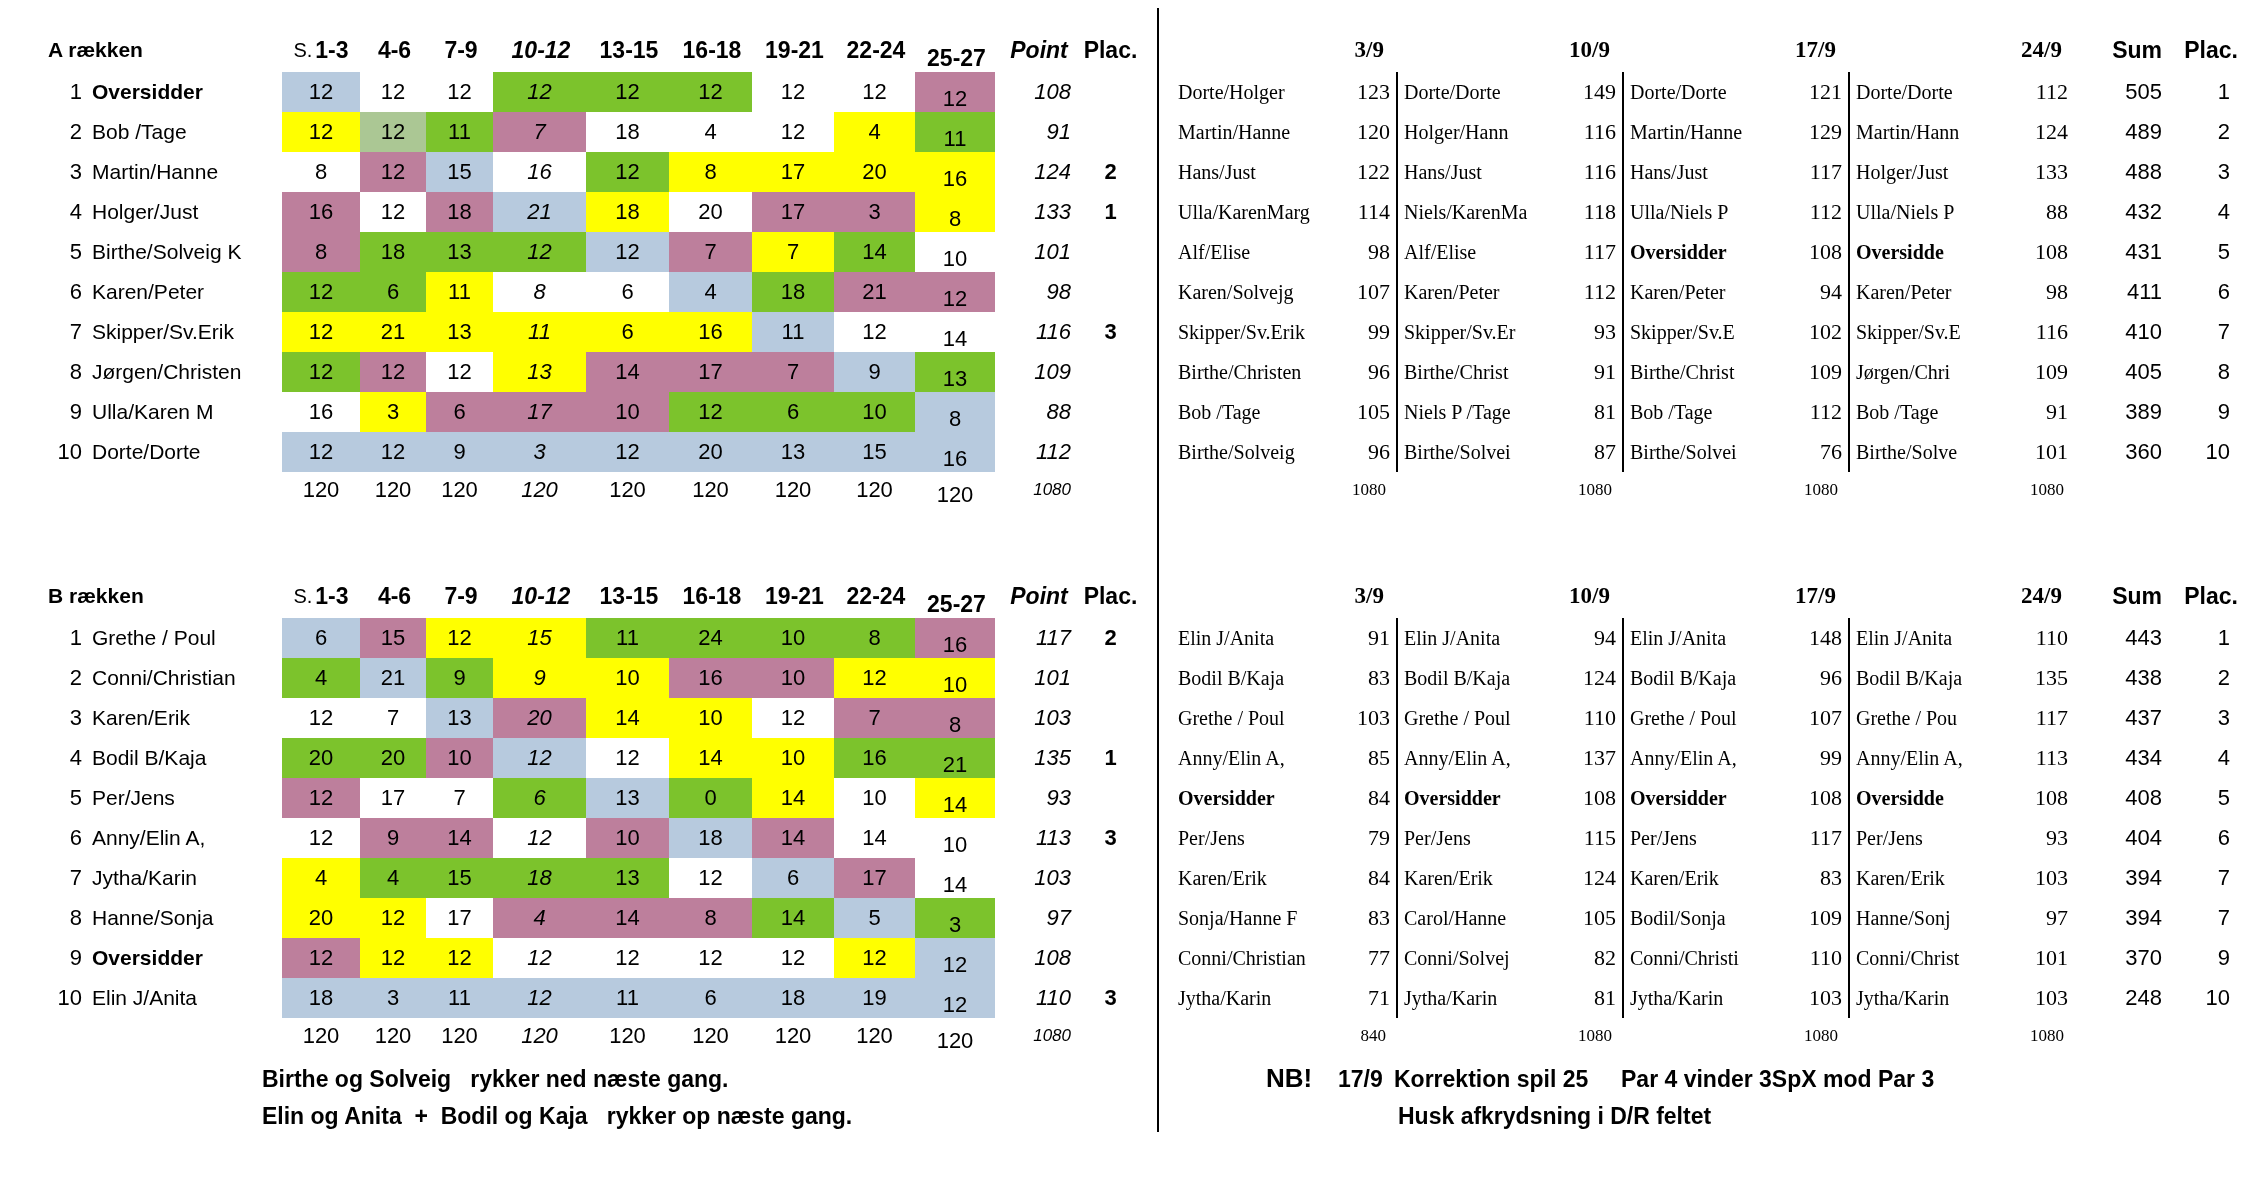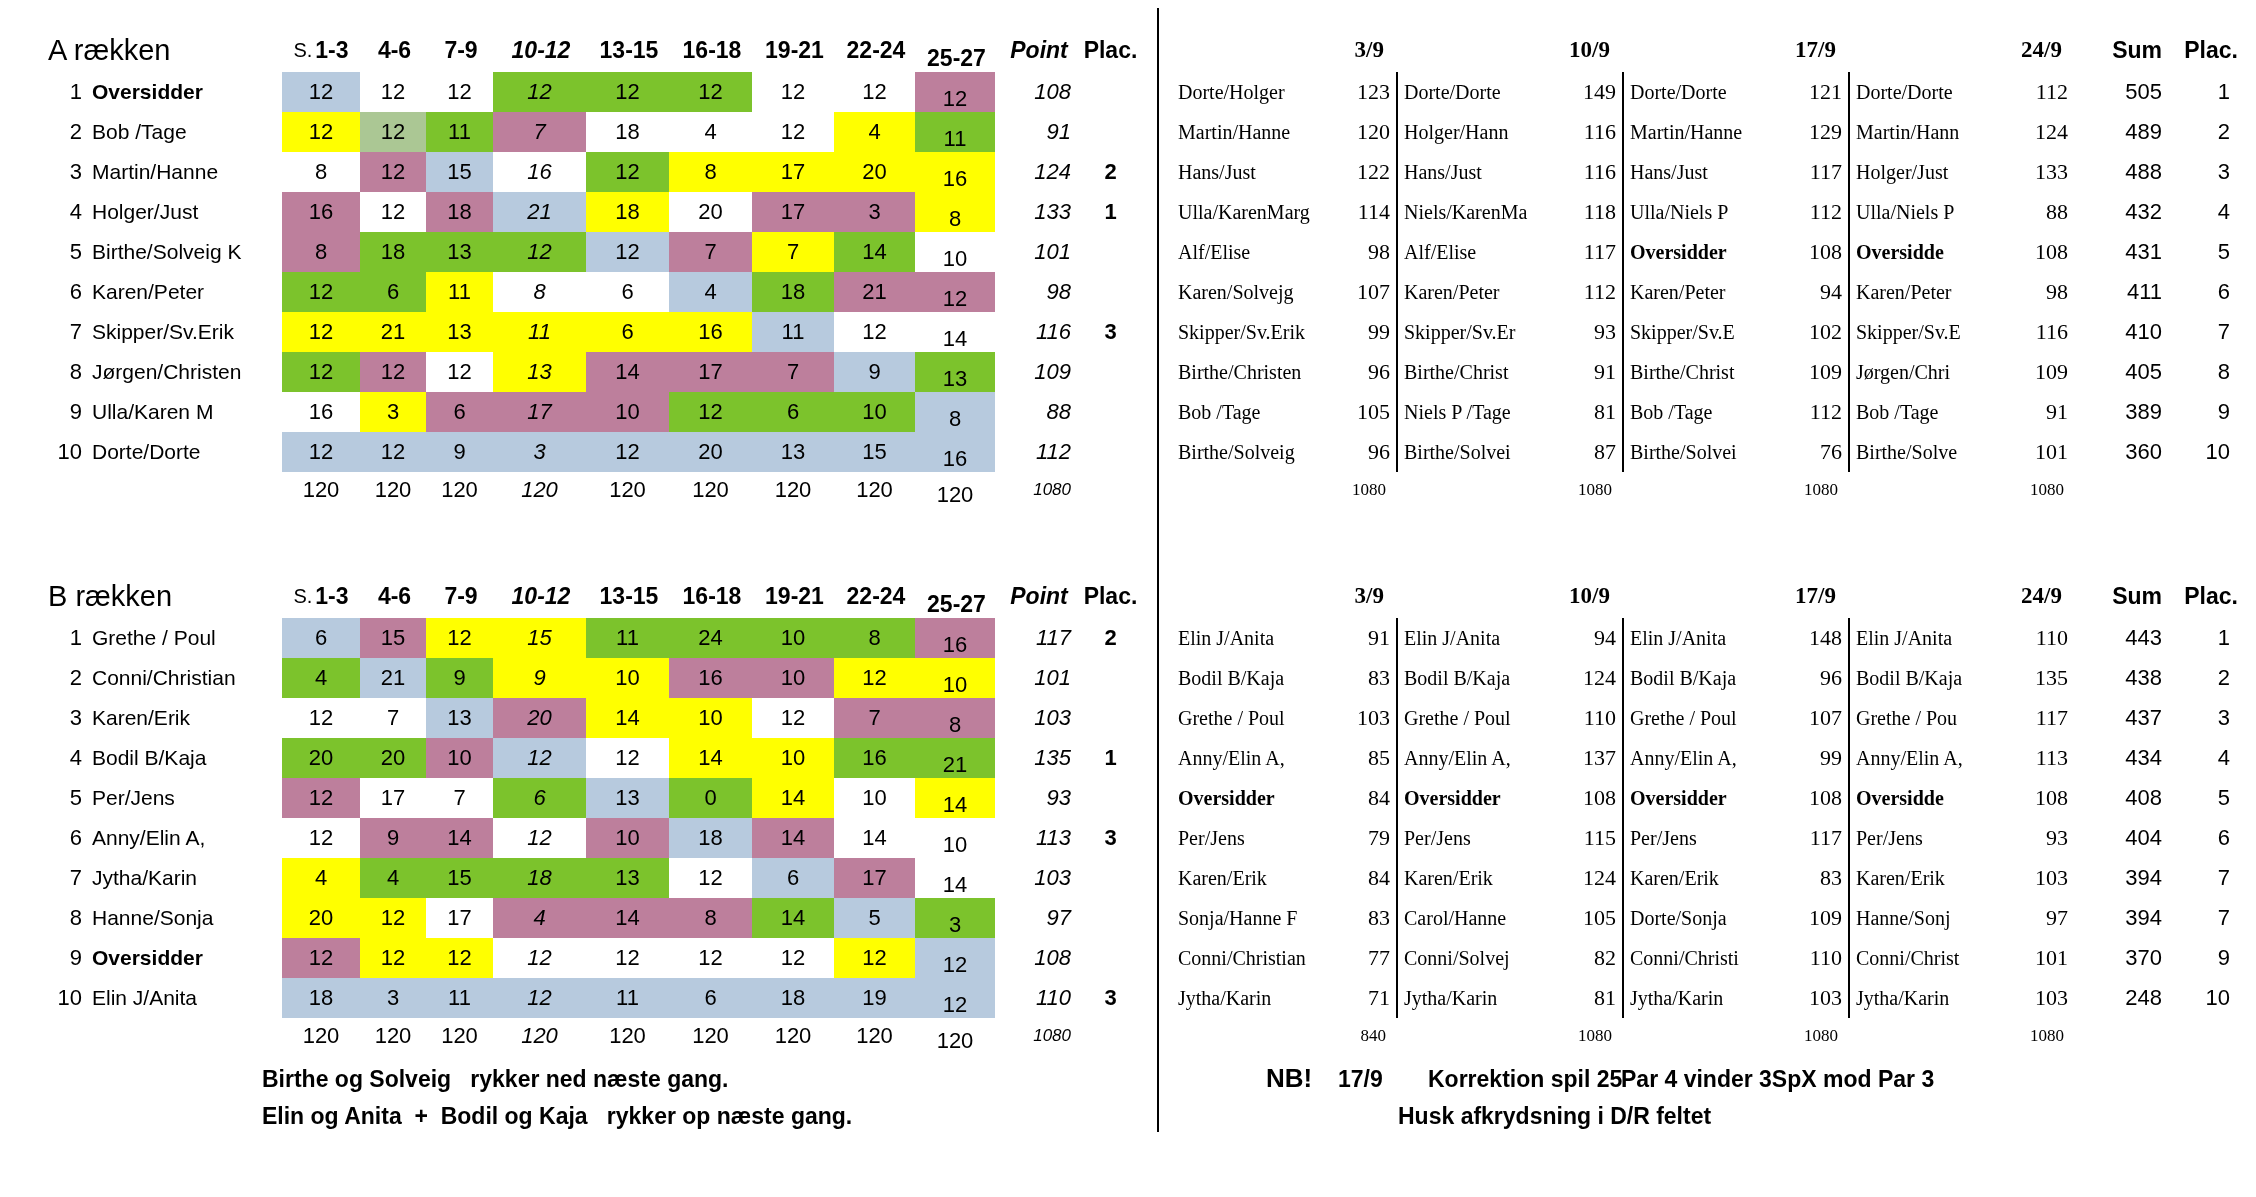--- a/index.html
+++ b/index.html
@@ -15,7 +15,7 @@
   .c{box-sizing:border-box;flex:none;display:flex;align-items:center;}
   .num{width:62px;justify-content:flex-end;padding-right:10px;font-size:22px;}
   .name{width:190px;font-size:21px;white-space:nowrap;overflow:hidden;}
-  .title{width:252px;padding-left:18px;font-weight:400;font-size:29px;text-align:center;}
+  .title{width:252px;padding-left:18px;font-weight:700;font-size:21px;text-align:center;}
   .gwrap{display:flex;flex:none;}
   .gwrap > div:nth-of-type(1){width:78px;}
   .gwrap > div:nth-of-type(2){width:66px;}

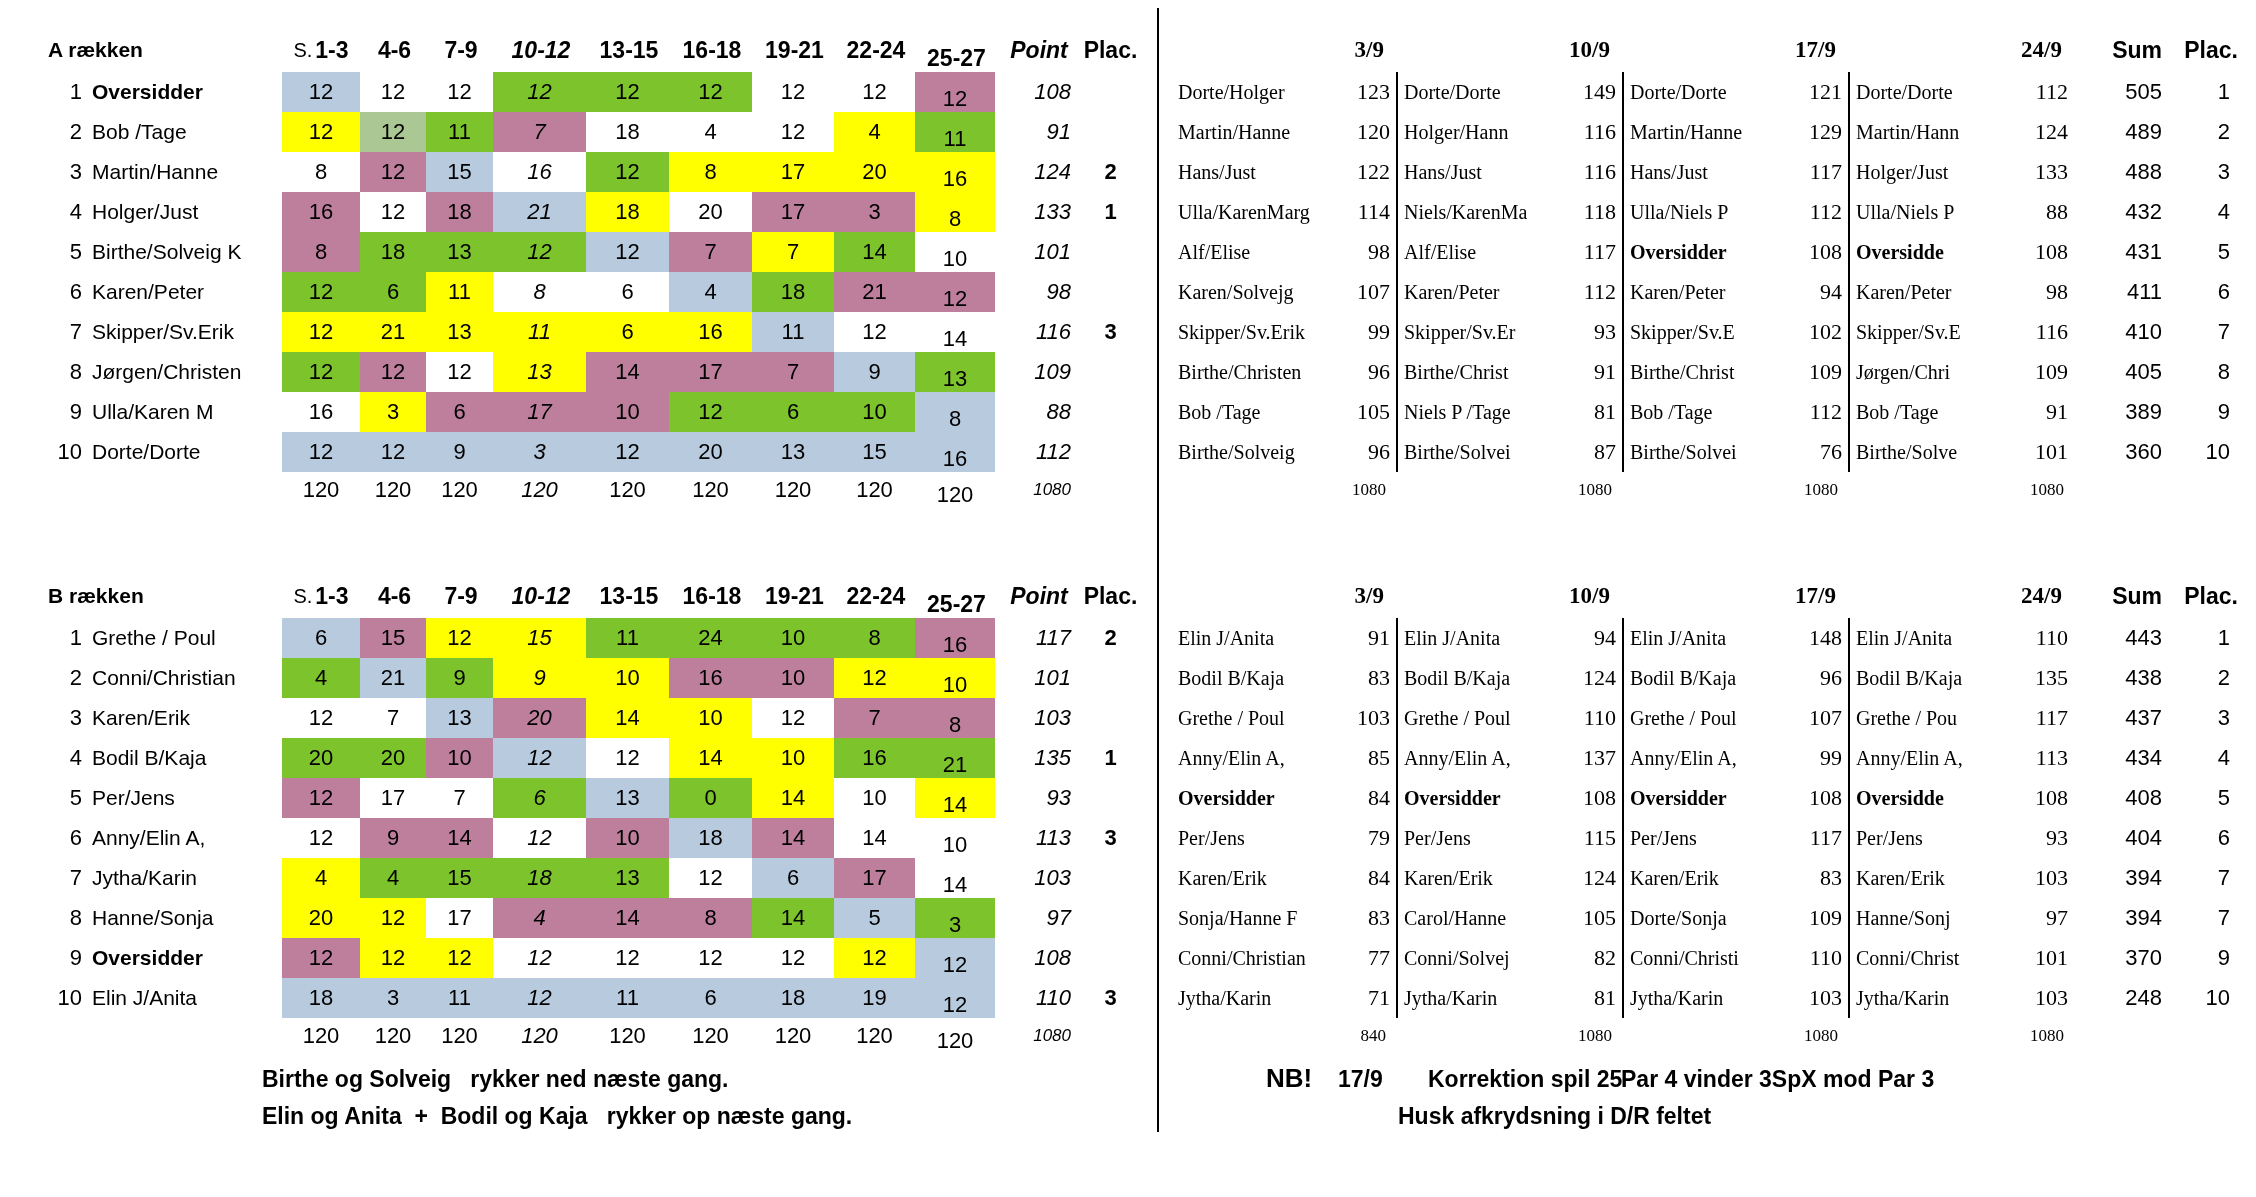--- a/index.html
+++ b/index.html
@@ -947,7 +947,7 @@
                       <span class="pscore">105</span>
                     </div>
                 <div class="pair">
-                      <span class="pname">Dorte/Sonja</span>
+                      <span class="pname">Bodil/Sonja</span>
                       <span class="pscore">109</span>
                     </div>
                 <div class="pair">

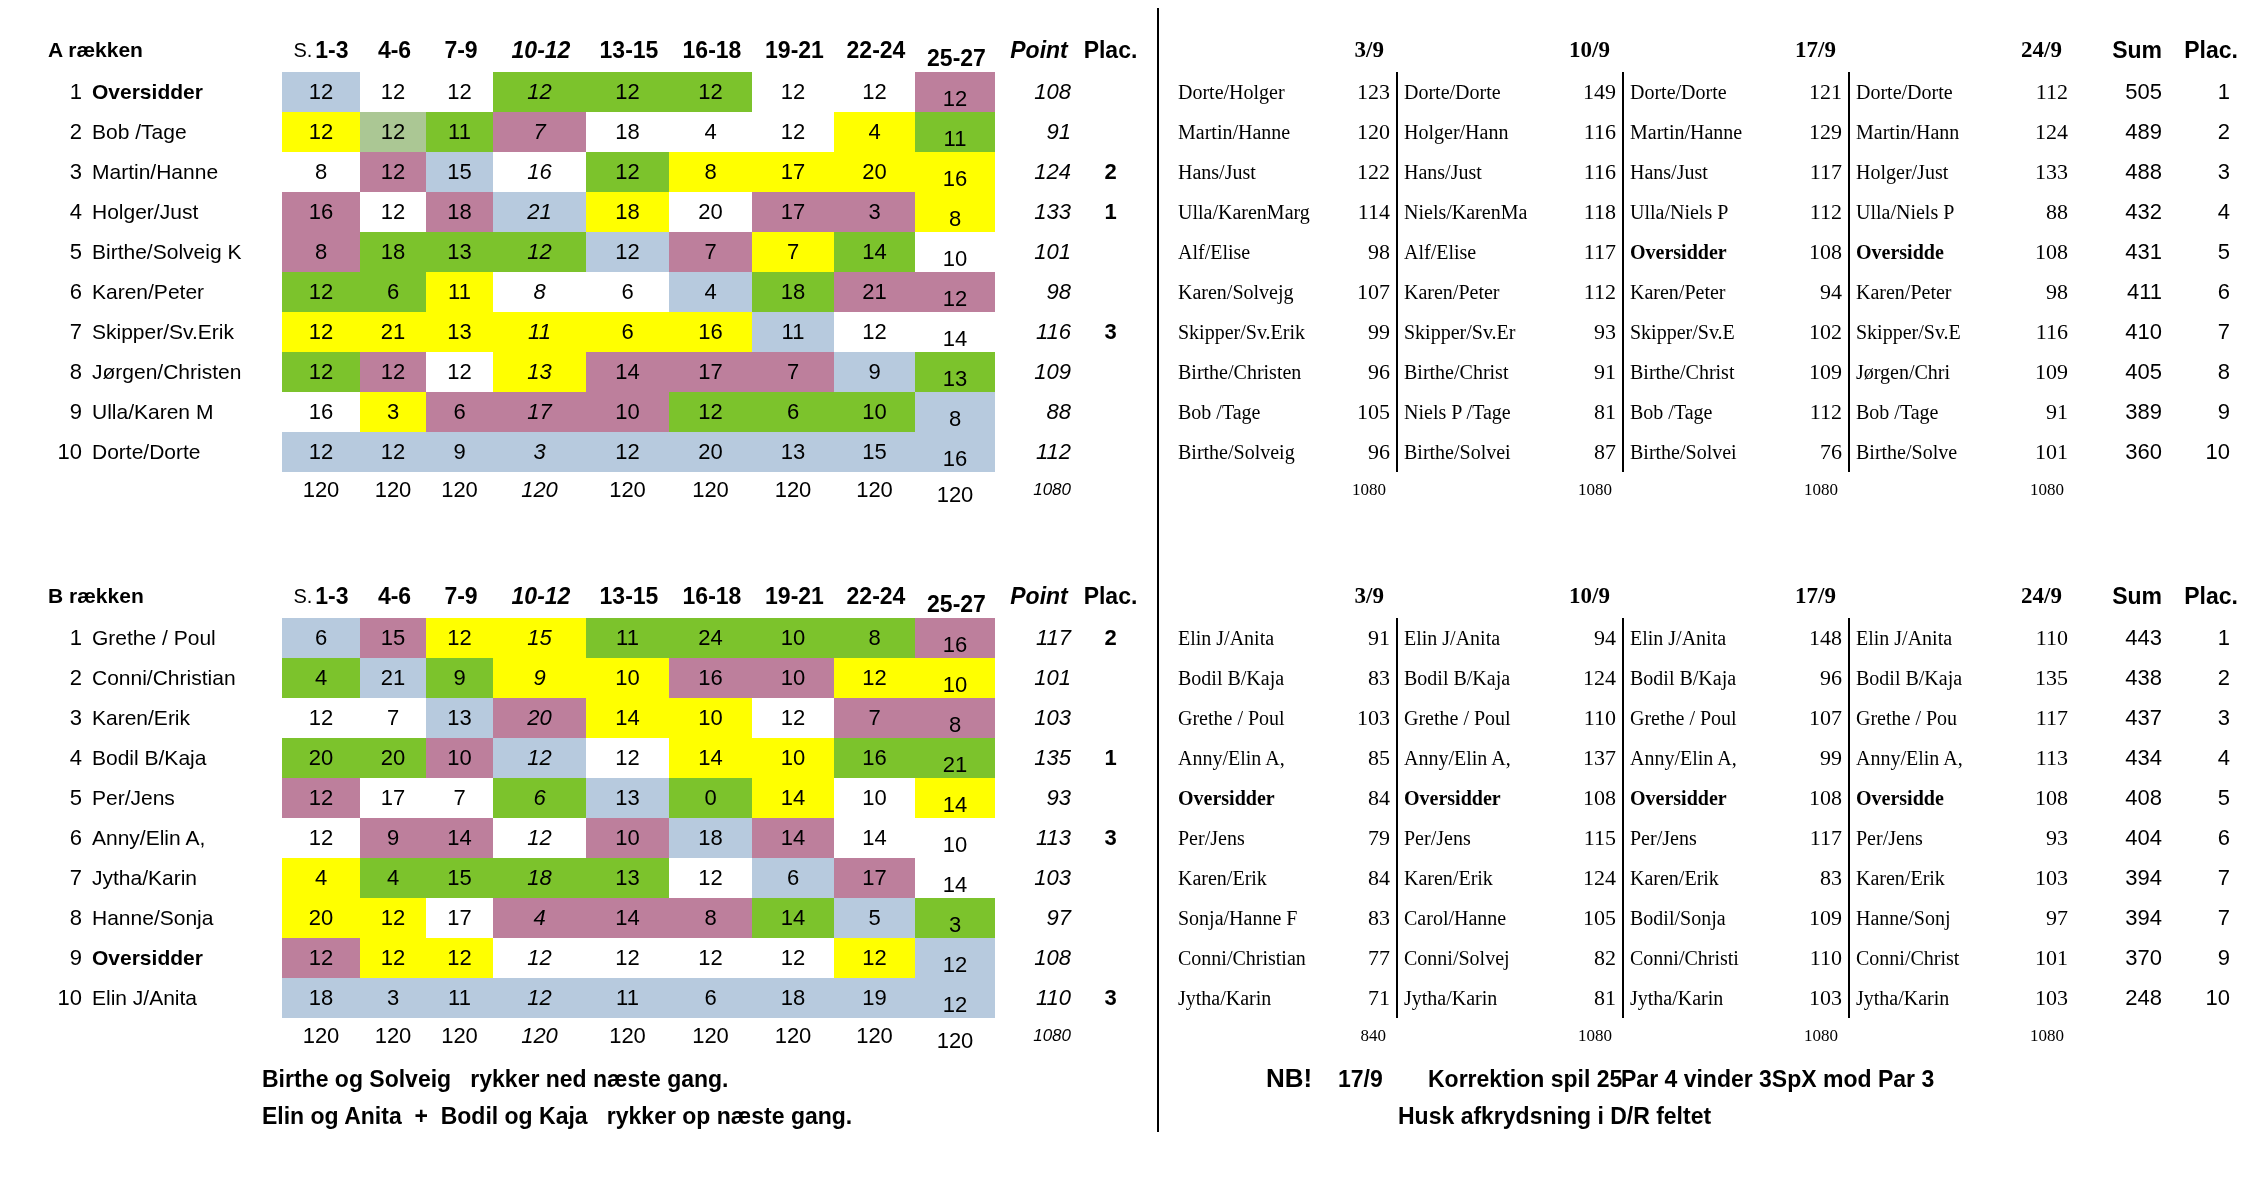--- a/index.html
+++ b/index.html
@@ -1088,7 +1088,7 @@
   <div class="note" style="left:262px;top:1066px;">Birthe og Solveig   rykker ned næste gang.</div>
   <div class="note" style="left:1266px;top:1063px;font-size:26px;">NB!</div>
   <div class="note" style="left:1338px;top:1066px;">17/9</div>
-  <div class="note" style="left:1428px;top:1066px;">Korrektion spil 25</div>
+  <div class="note" style="left:1394px;top:1066px;">Korrektion spil 25</div>
   <div class="note" style="left:1621px;top:1066px;">Par 4 vinder 3SpX mod Par 3</div>
   <div class="note" style="left:1398px;top:1103px;">Husk afkrydsning i D/R feltet</div>
 </div>

